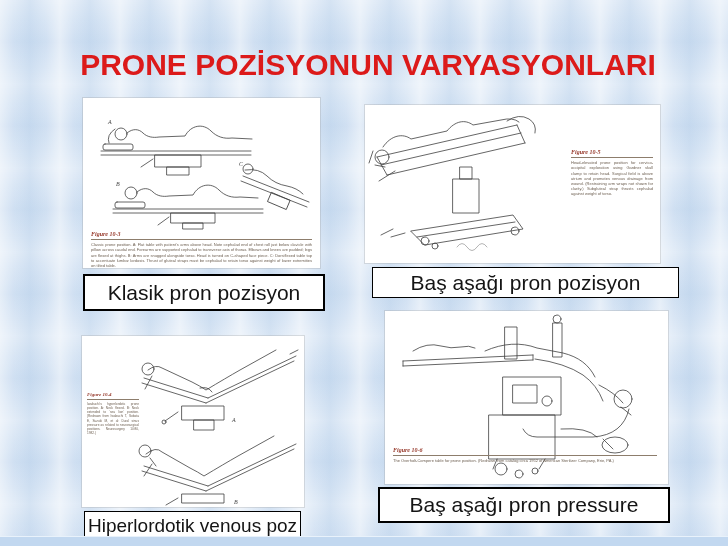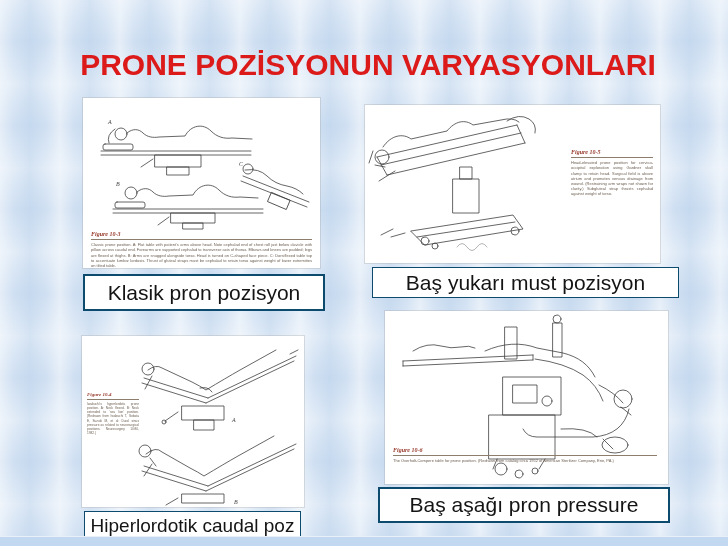--- a/index.html
+++ b/index.html
@@ -55,7 +55,7 @@
   .figcap.small-label .fig-label { font-size:5px; }
   .figcap.small-text .fig-text { font-size:3.2px; }
   .caption-box {
-    position:absolute; background:#ffffff; border:2px solid #0c4a6e;
+    position:absolute; background:#ffffff; border:2px solid #000000;
     display:flex; align-items:center; justify-content:center;
     color:#141414; font-size:21px; white-space:nowrap;
   }

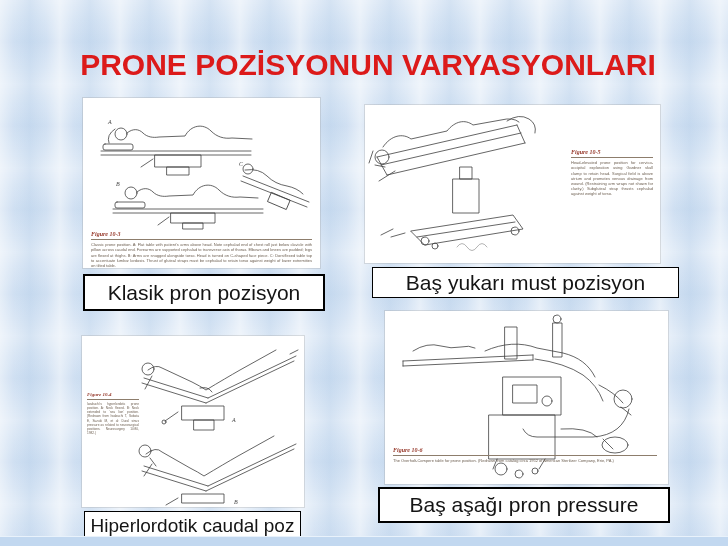--- a/index.html
+++ b/index.html
@@ -199,7 +199,7 @@
 
   <div class="caption-box" style="left:83px; top:274px; width:238px; height:33px;">Klasik pron pozisyon</div>
 
-  <div class="caption-box thin-border" style="left:372px; top:267px; width:305px; height:29px;">Baş yukarı must pozisyon</div>
+  <div class="caption-box thin-border" style="left:372px; top:267px; width:305px; height:29px;">Baş aşağı pron pozisyon</div>
 
   <div class="caption-box thin-border small-font" style="left:84px; top:511px; width:215px; height:27px;">Hiperlordotik caudal poz</div>
 

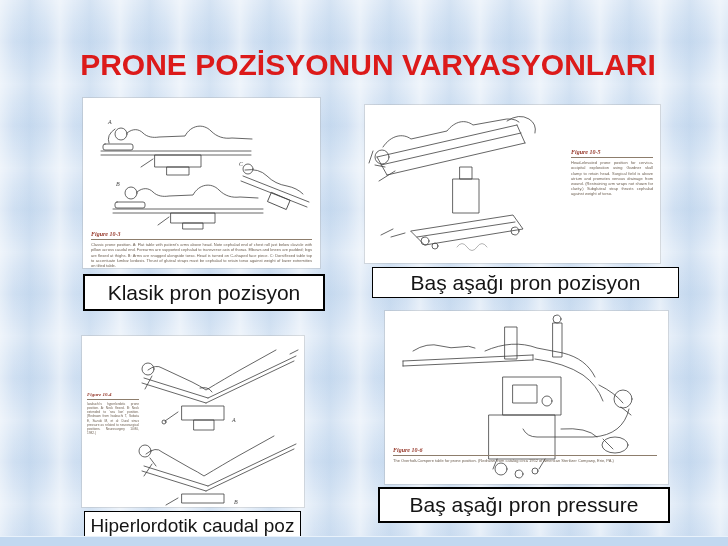--- a/index.html
+++ b/index.html
@@ -201,7 +201,7 @@
 
   <div class="caption-box thin-border" style="left:372px; top:267px; width:305px; height:29px;">Baş aşağı pron pozisyon</div>
 
-  <div class="caption-box thin-border small-font" style="left:84px; top:511px; width:215px; height:27px;">Hiperlordotik caudal poz</div>
+  <div class="caption-box thin-border small-font" style="left:84px; top:511px; width:215px; height:27px;">Hiperlordotik venous poz</div>
 
   <div class="caption-box" style="left:378px; top:487px; width:288px; height:32px;">Baş aşağı pron pressure</div>
 

